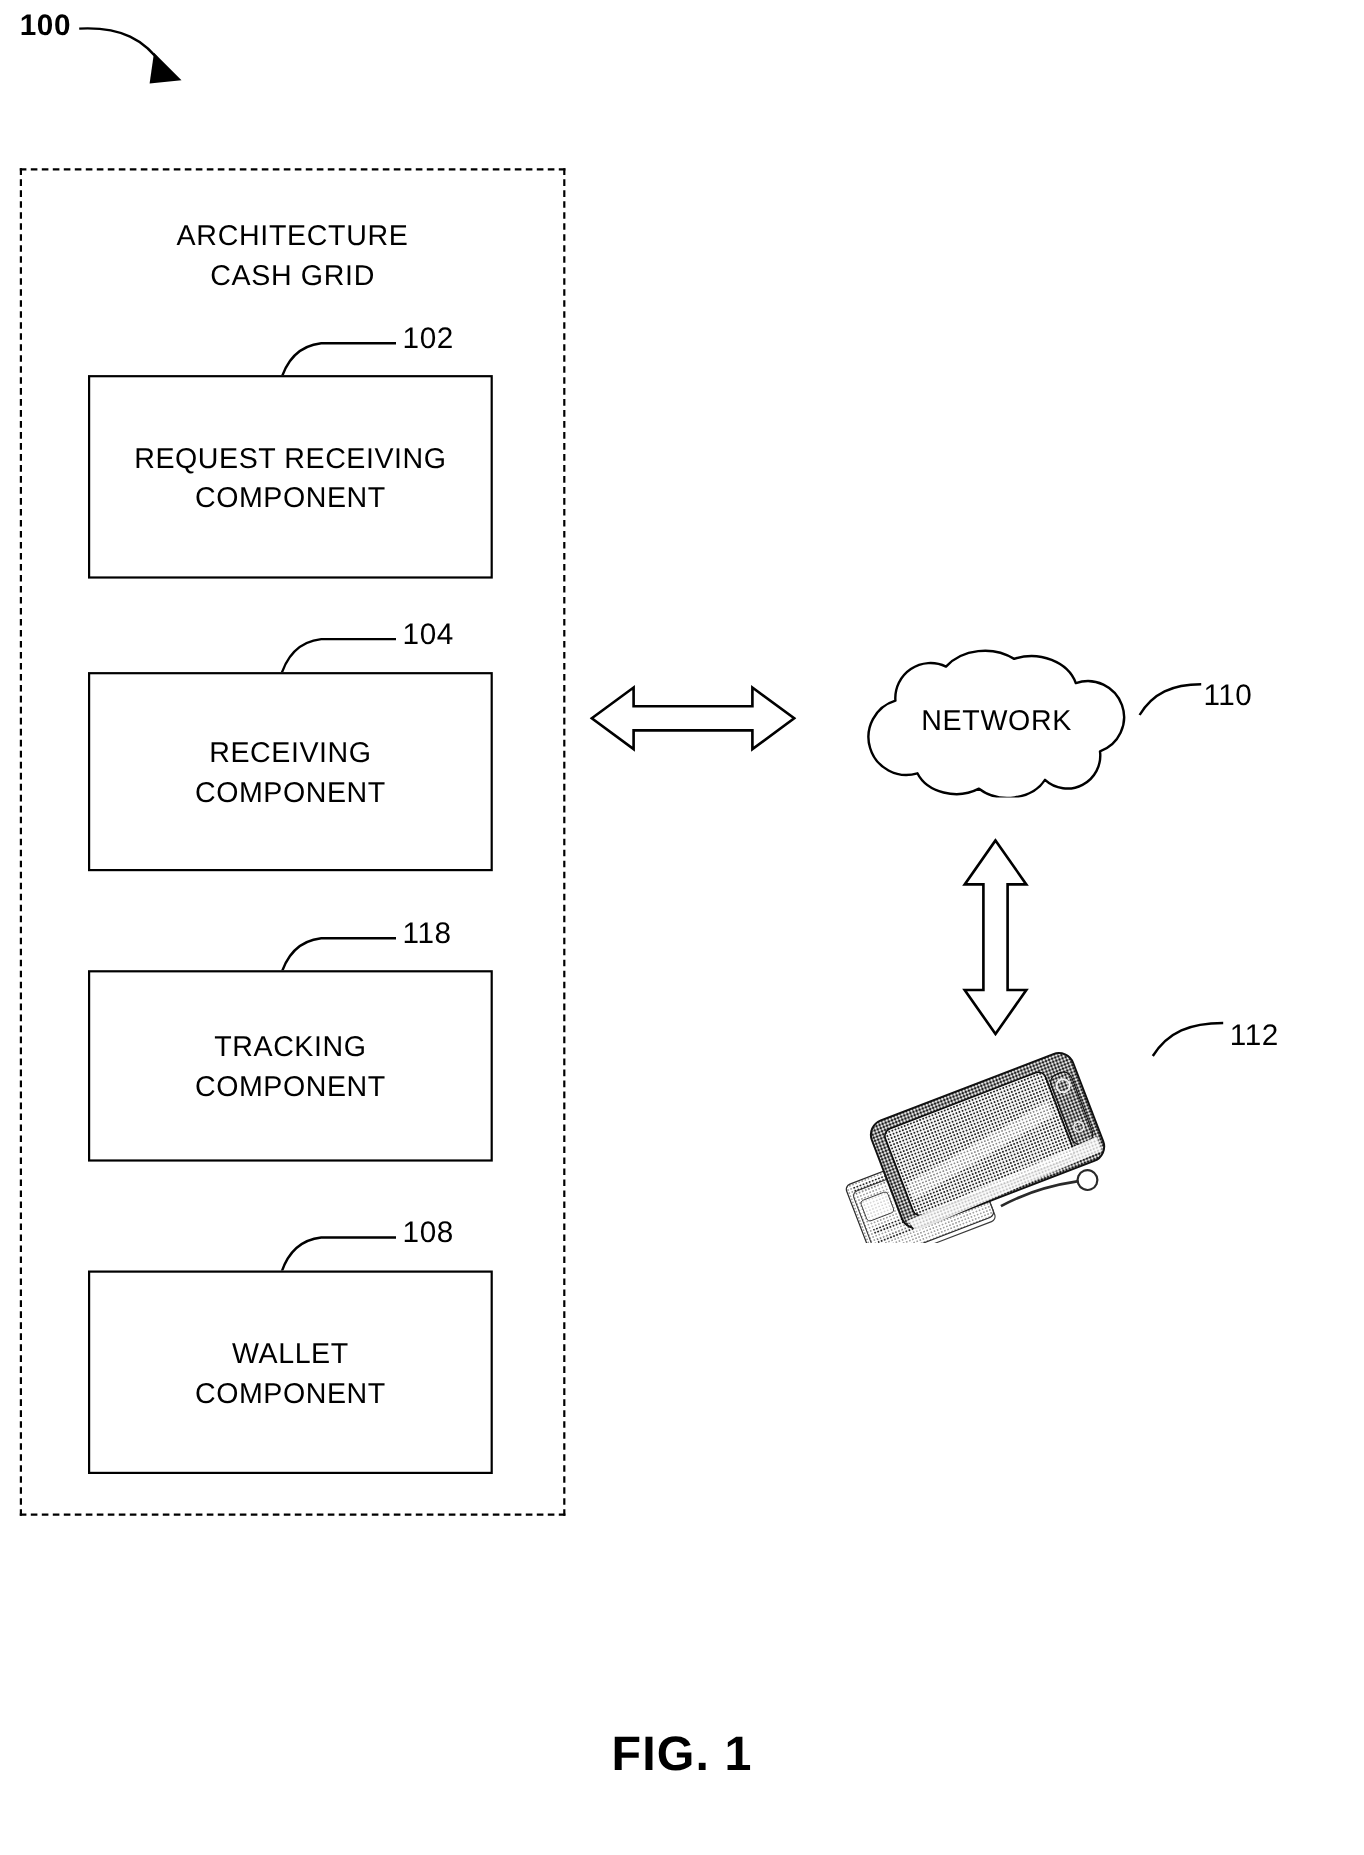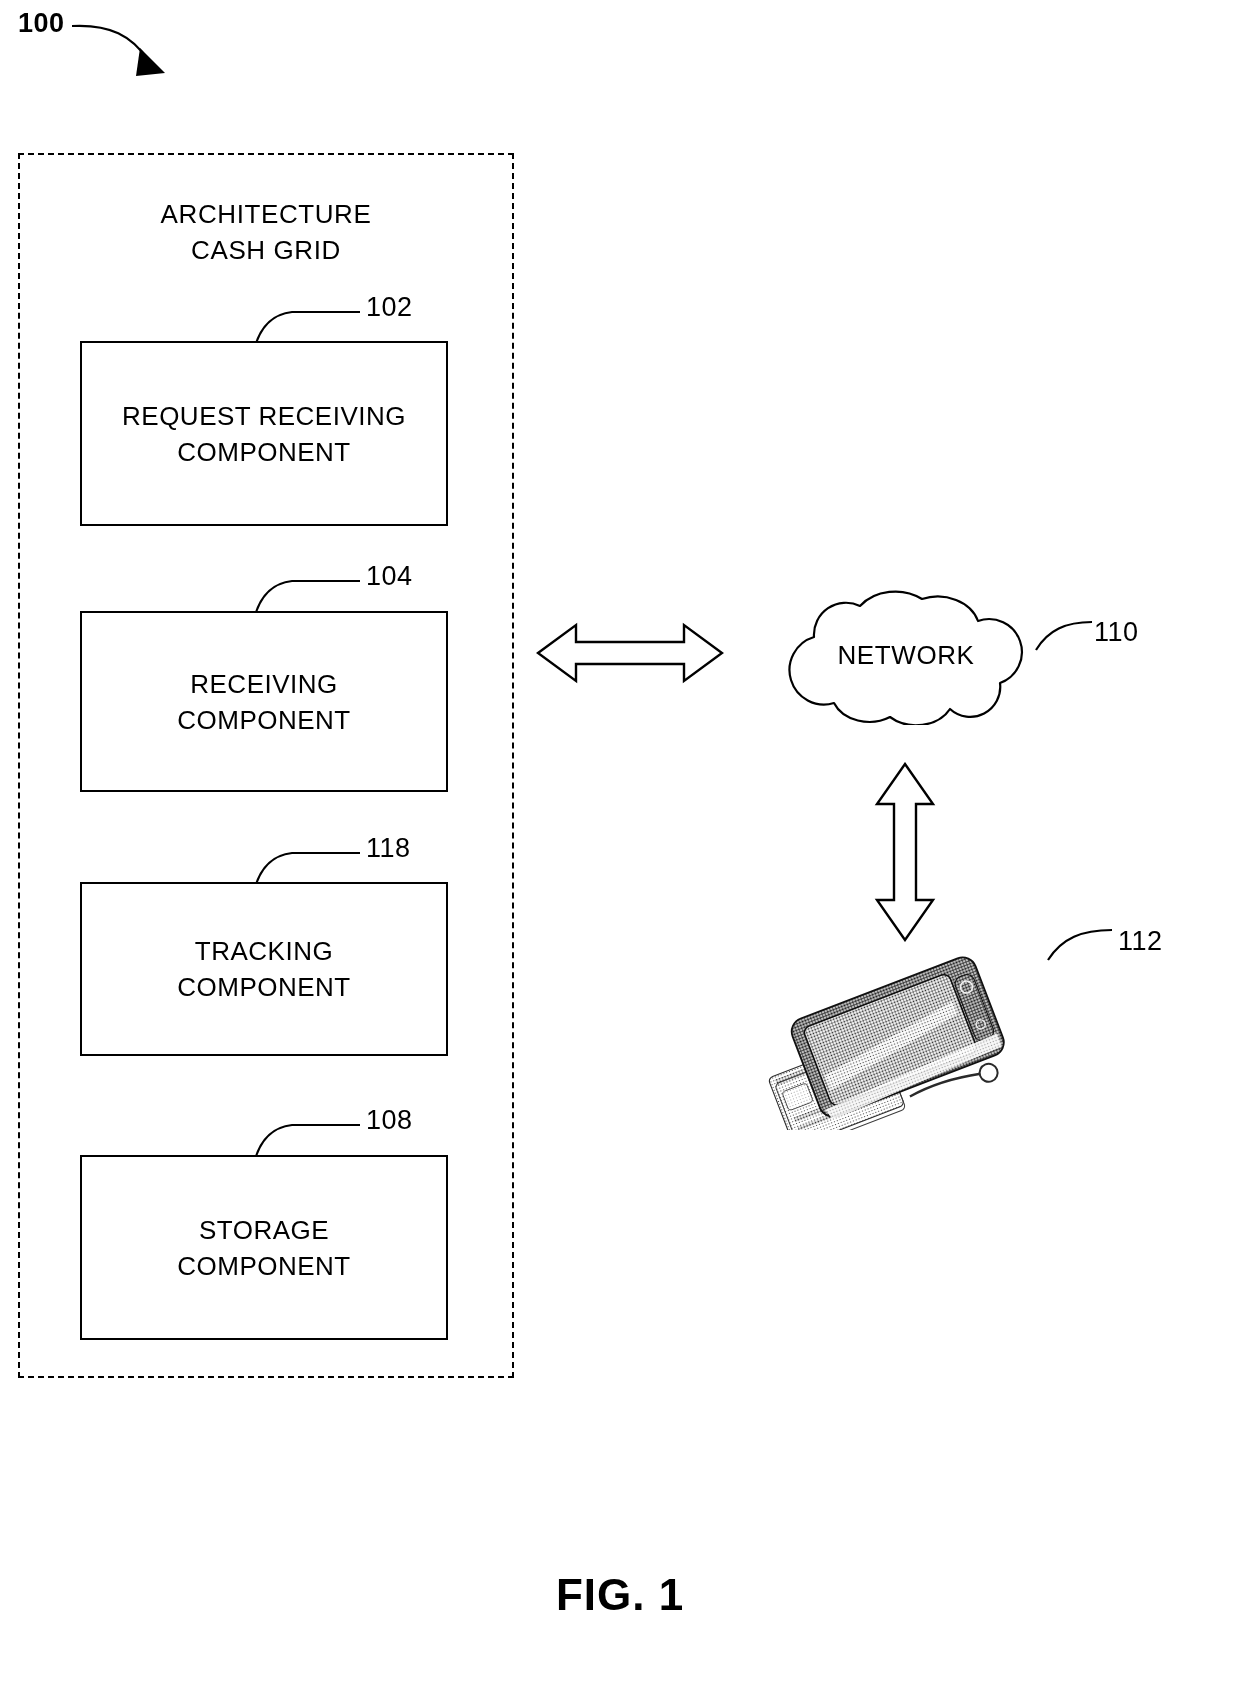--- a/index.html
+++ b/index.html
@@ -247,7 +247,7 @@
   </div>
   <div class="component-box" id="box-108">
     <div class="component-label left-ish">
-      <div>STORAGE</div>
+      <div>WALLET</div>
       <div>COMPONENT</div>
     </div>
   </div>

